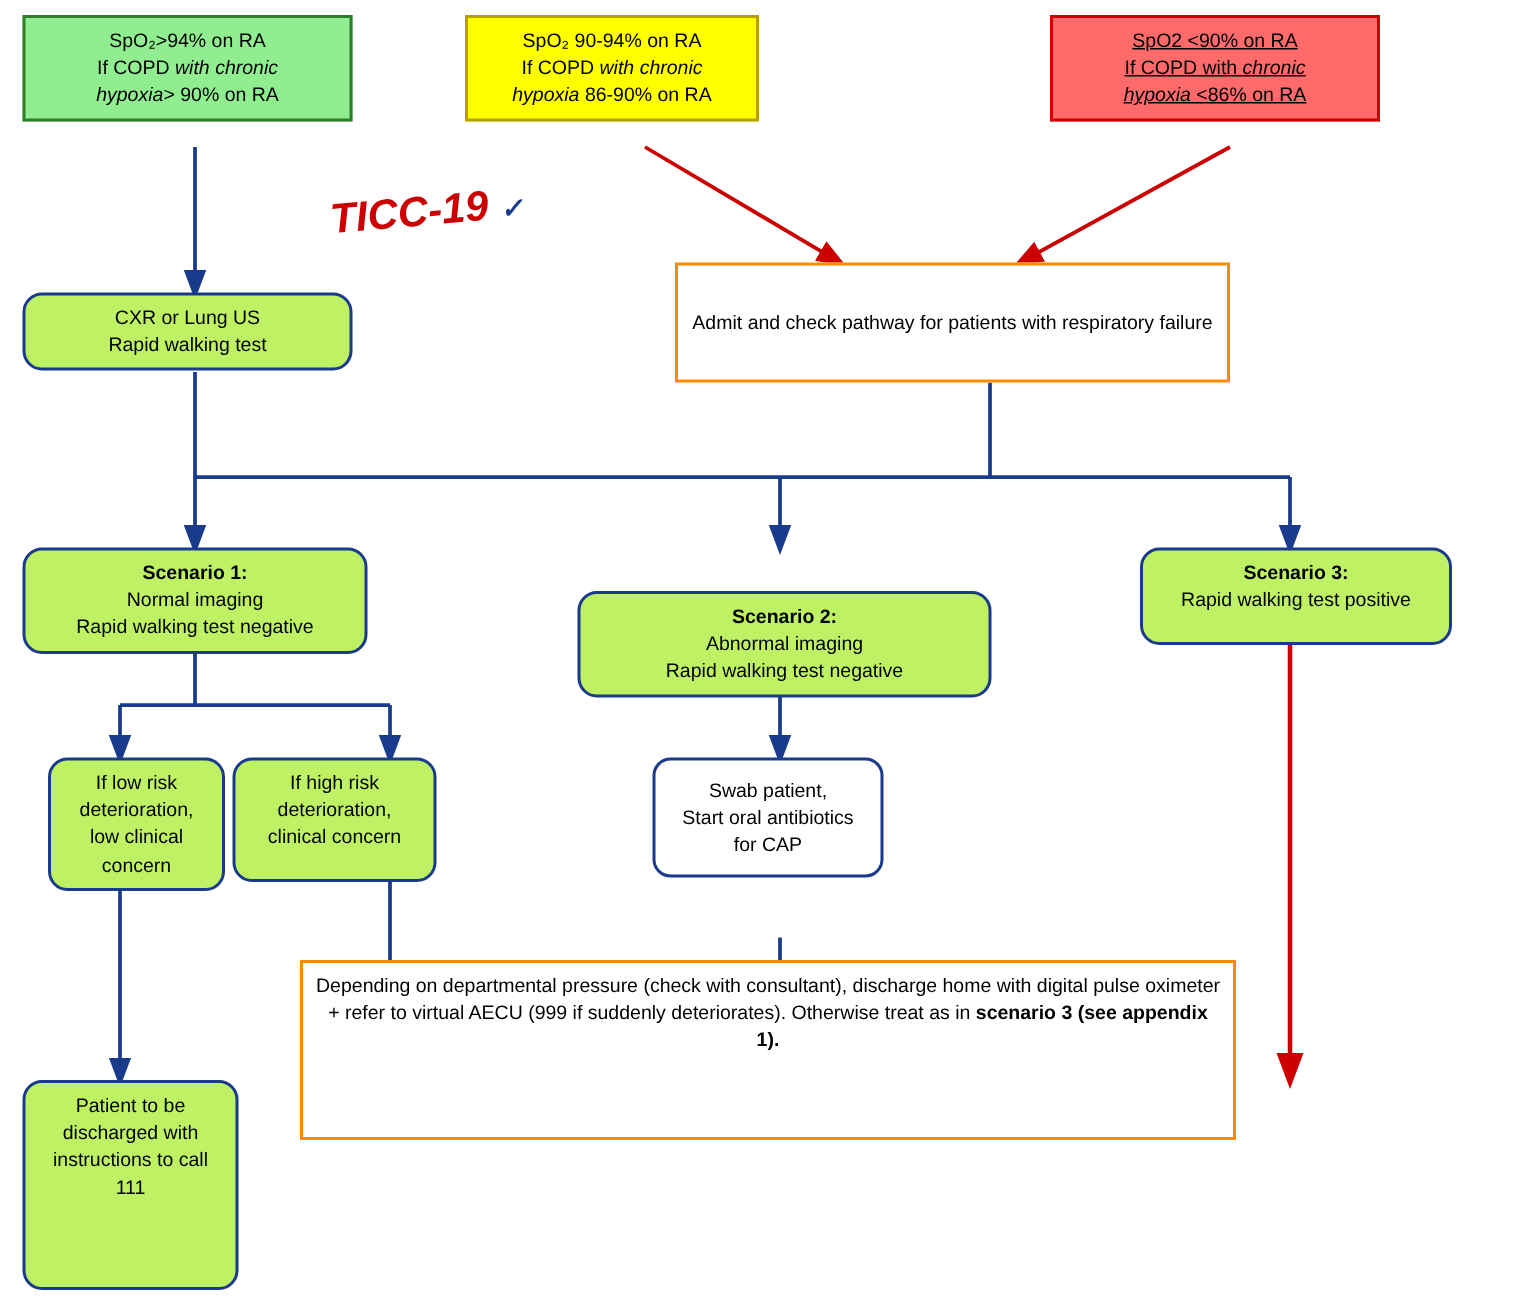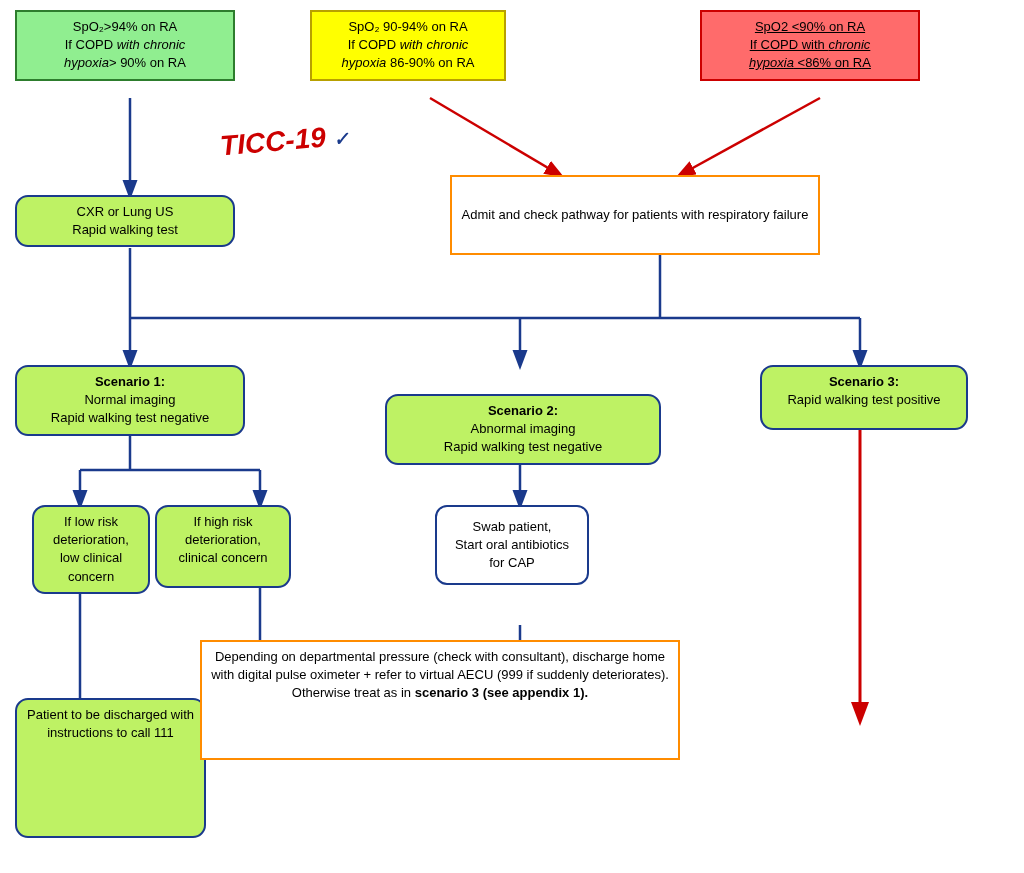--- a/index.html
+++ b/index.html
@@ -234,7 +234,7 @@
     </span>
   </div>
 
-  <div class="box box-orange" style="left:200px; top:640px; width:480px; min-height:120px;">
+  <div class="box box-orange" style="left:200px; top:640px; width:624px; min-height:120px;">
     <span>
       Depending on departmental pressure (check with consultant), discharge home with digital pulse oximeter + refer to virtual AECU (999 if suddenly deteriorates). Otherwise treat as in <strong>scenario 3</strong> <strong>(see appendix 1).</strong>
     </span>

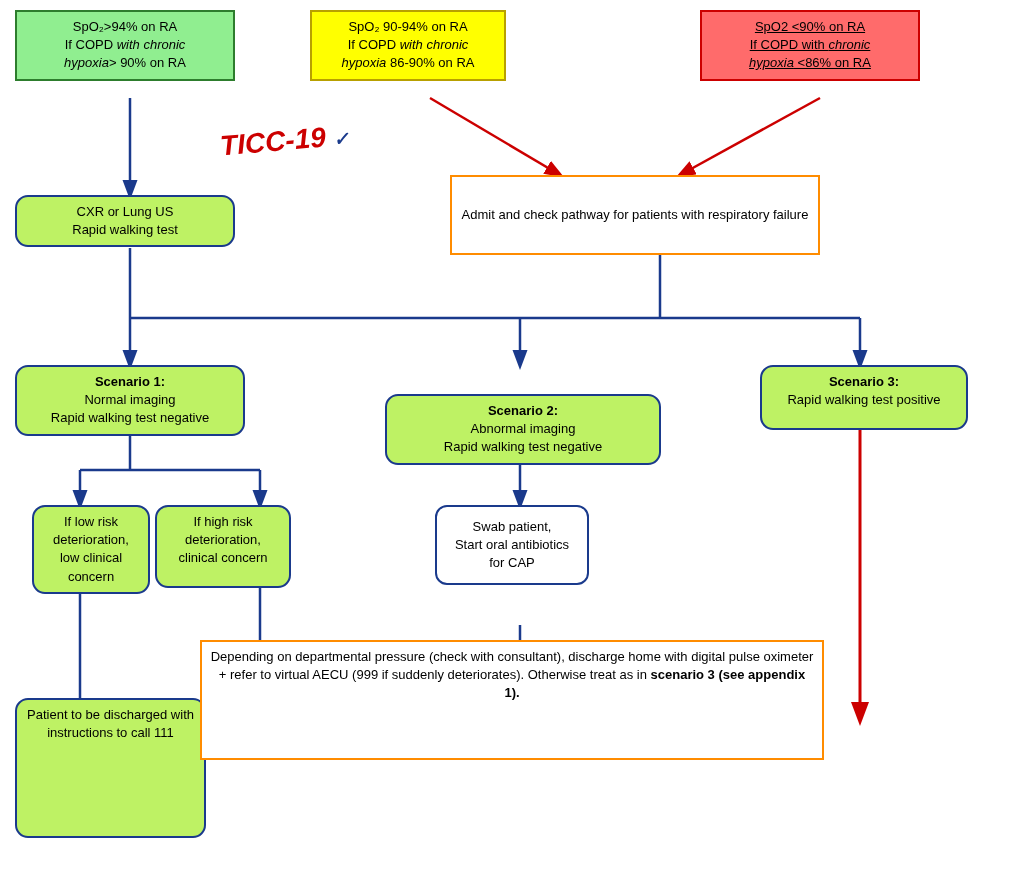--- a/index.html
+++ b/index.html
@@ -228,7 +228,7 @@
     </span>
   </div>
 
-  <div class="box box-blue" style="left:15px; top:698px; width:191px; min-height:140px;">
+  <div class="box box-blue" style="left:15px; top:720px; width:144px; min-height:140px;">
     <span>
       Patient to be discharged with instructions to call 111
     </span>

